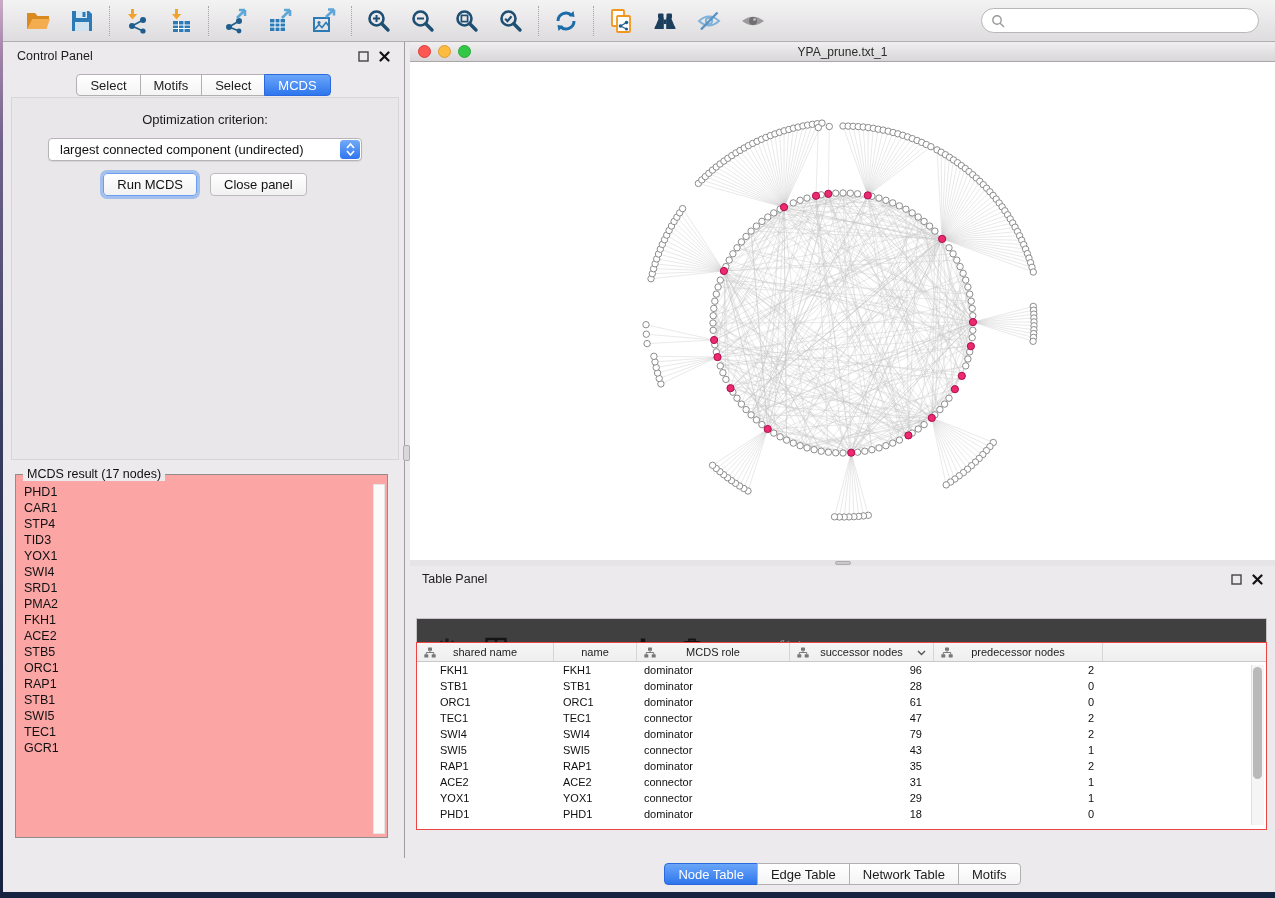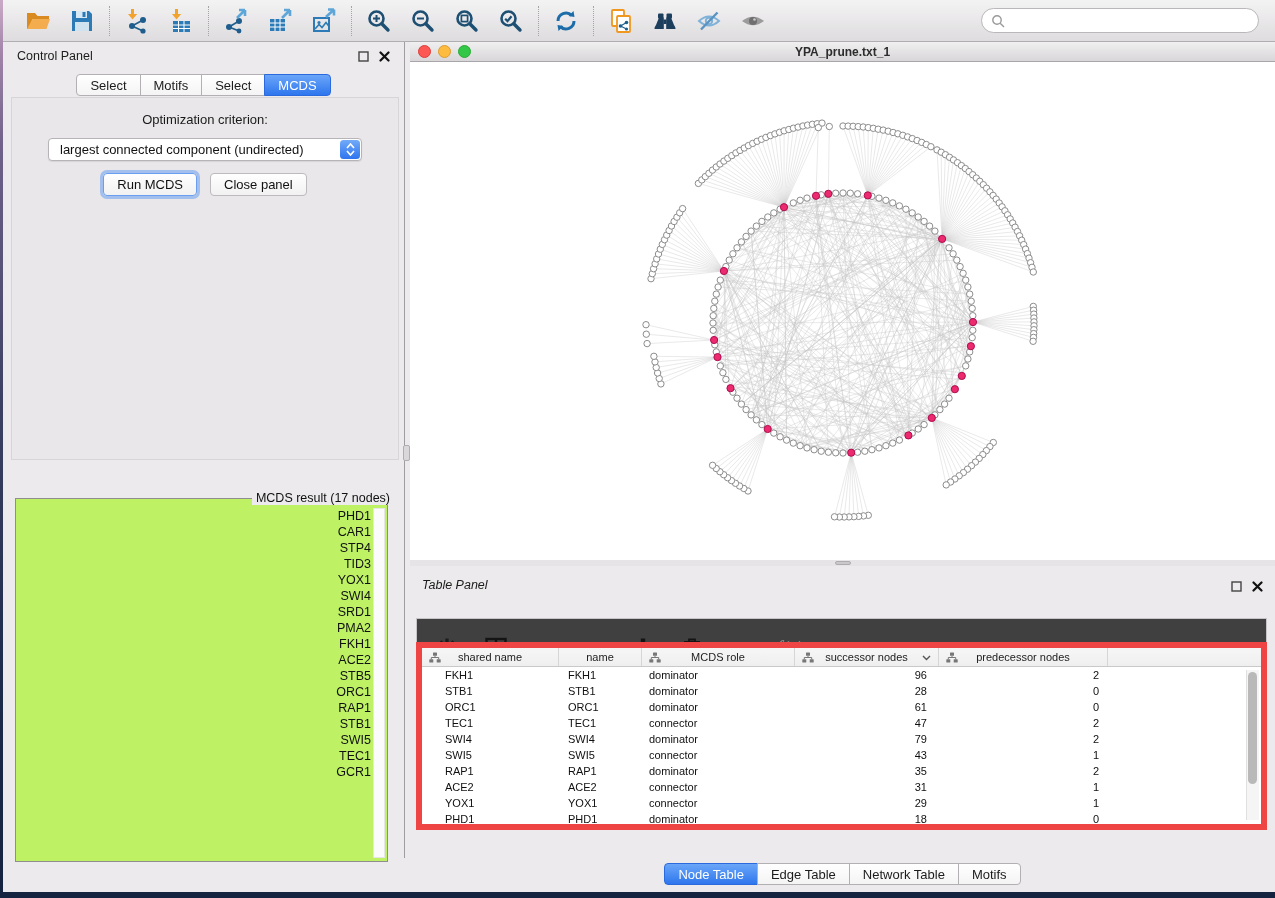--- a/index.html
+++ b/index.html
@@ -67,7 +67,7 @@
   .light.red    { background:#fc5753; border:1px solid #df3c38; }
   .light.yellow { background:#fdbc40; border:1px solid #de9c2e; }
   .light.green  { background:#33c748; border:1px solid #27aa35; }
-  .net-title { width:100%; text-align:center; font-size:12px; font-weight:bold; color:#2c2c2c; }
+  .net-title { width:100%; text-align:center; font-size:12px; font-weight:normal; color:#2c2c2c; }
   .net-canvas { position:absolute; left:0; top:20px; width:865px; height:498px; background:#fff; }
   .hsplit { position:absolute; left:0; top:518px; width:100%; height:6px; background:#e6e4e6; }
   .hsplit-handle { position:absolute; left:50%; top:1px; width:16px; height:4px; margin-left:-8px;

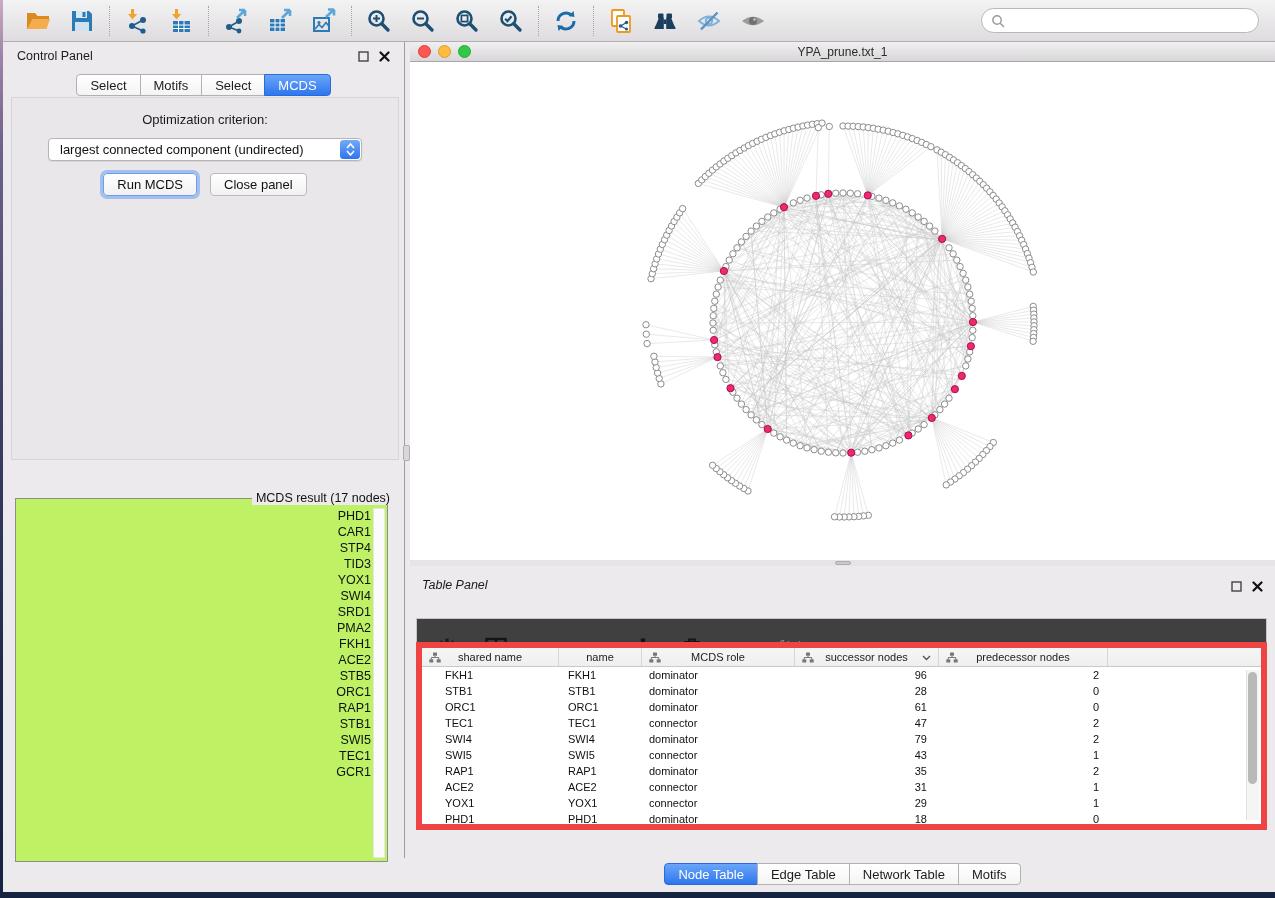--- a/index.html
+++ b/index.html
@@ -49,8 +49,8 @@
   .mac-btn { height:23px; padding:0 13px; font-size:13px; color:#111; background:linear-gradient(#ffffff,#f1f1f1);
     border:1px solid #bcbabc; border-radius:4px; cursor:pointer; font-family:"Liberation Sans",sans-serif; }
   .mac-btn.focused { border-color:#6a9ef0; box-shadow:0 0 0 3px rgba(106,158,240,.55); }
-  fieldset.result-box { position:absolute; left:12px; top:449px; width:373px; height:371px;
-    border:1px solid #8f8d8f; background:#bef264;text-align:right; }
+  fieldset.result-box { position:absolute; left:12px; top:425px; width:373px; height:371px;
+    border:1px solid #8f8d8f; background:#fca5a5; }
   fieldset.result-box legend { margin-left:7px; padding:0 4px; font-size:12.5px; color:#111; background:#eceaec; }
   .result-list { position:absolute; left:0; top:0; right:16px; bottom:0; overflow:hidden; padding:3px 0 0 8px; }
   .result-item { font-size:12.5px; line-height:16px; color:#111; }

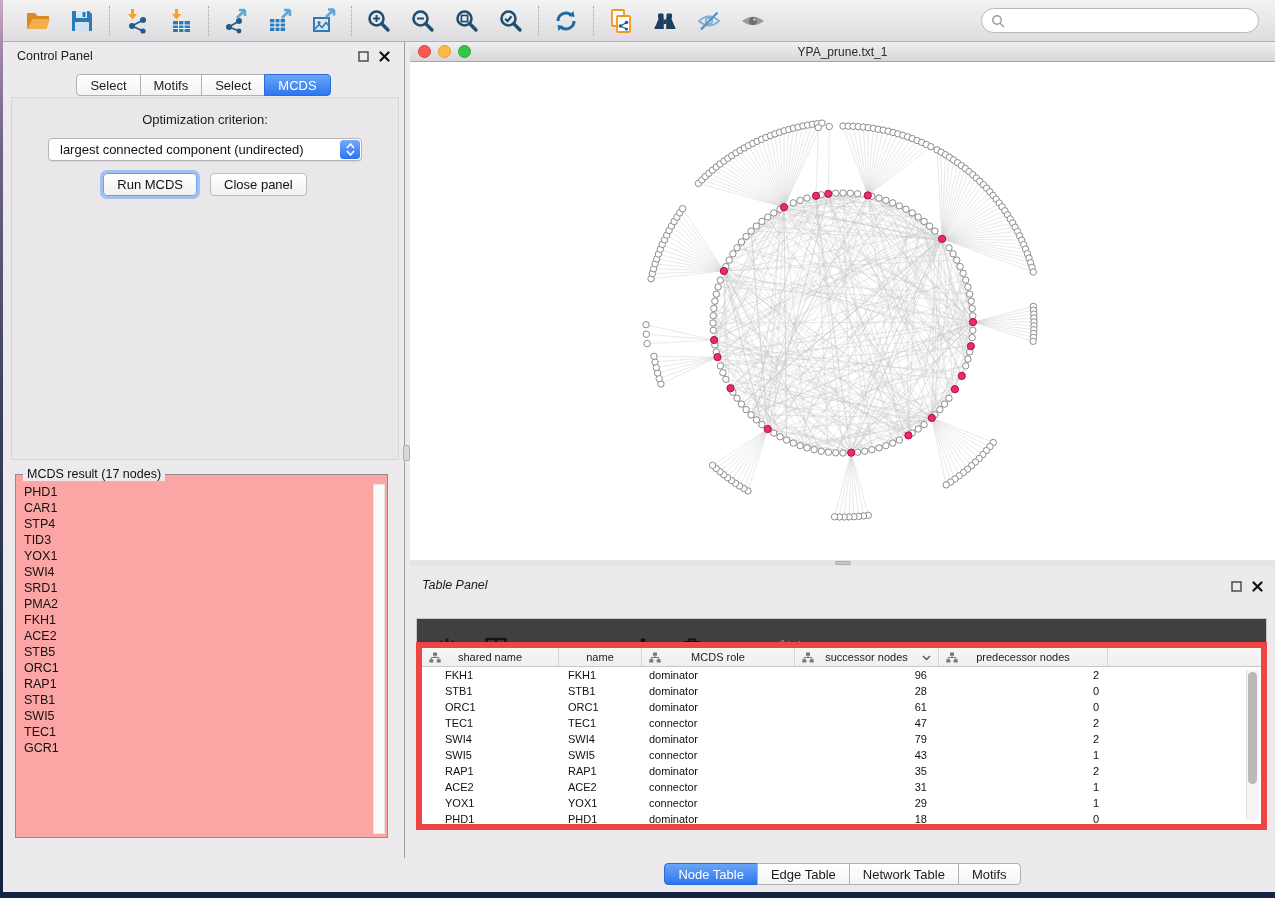--- a/index.html
+++ b/index.html
@@ -76,7 +76,7 @@
     background:#d9d7d9; border:1px solid #b0aeb0; border-radius:2px; }
 
   .table-head { position:absolute; left:0; top:524px; width:100%; height:26px;
-    display:flex; align-items:flex-end; padding:0 12px;font-style:italic; }
+    display:flex; align-items:center; padding:0 12px; }
   .table-toolbar { position:absolute; left:6px; top:552px; width:851px; height:60px;
     background:#404040; border:1px solid #c6c4c6; display:flex; align-items:center;
     gap:23px; padding-left:17px;margin-top:24px; }

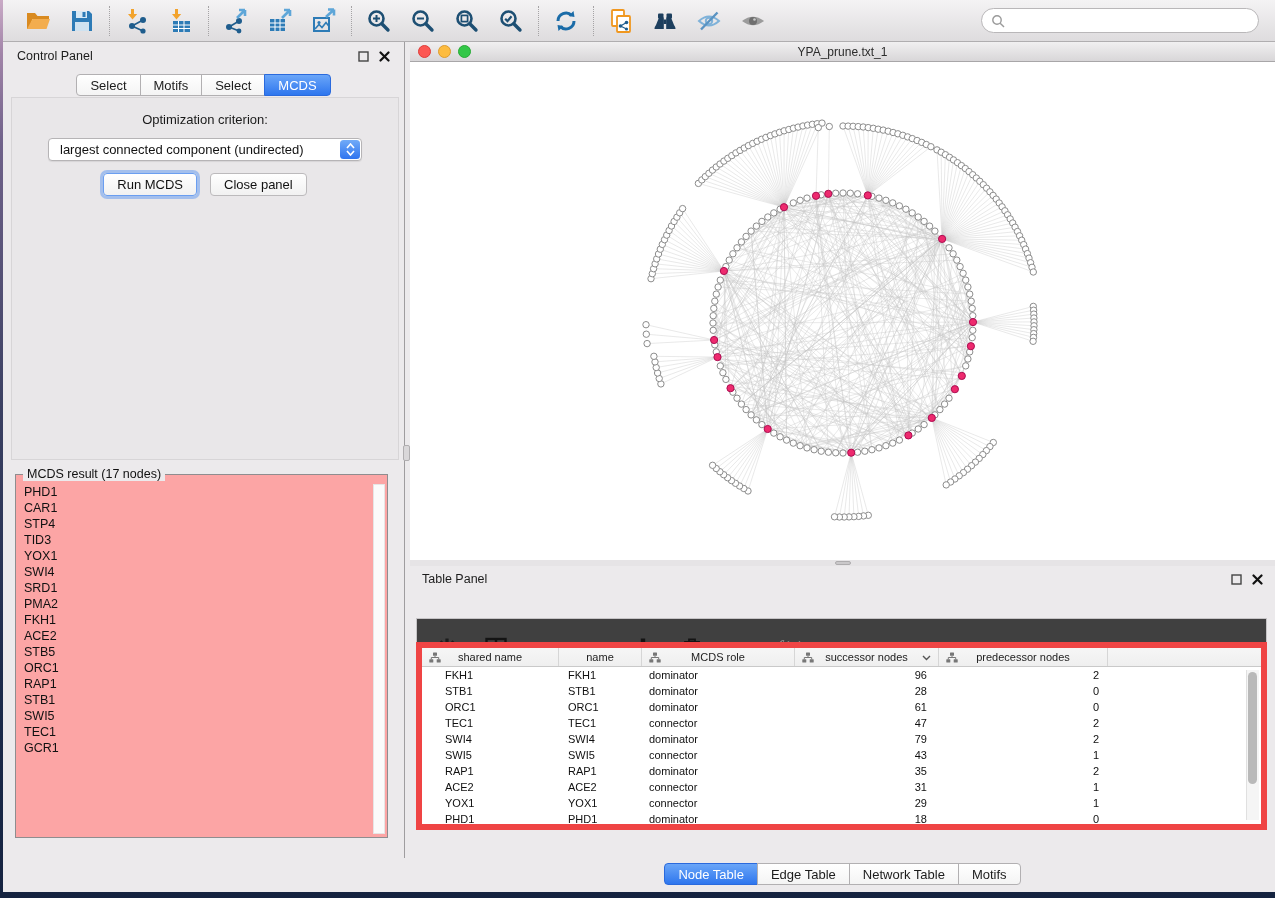--- a/index.html
+++ b/index.html
@@ -84,7 +84,7 @@
   .fx { font-family:"Liberation Serif", serif; font-style:italic; font-size:19px; color:#9b9b9b; }
 
   .table-wrap { position:absolute; left:6px; top:600px; width:851px; height:188px;
-    background:#fff; border:6px solid #ef4444; overflow:hidden; }
+    background:#fff; border:1px solid #ef4444; overflow:hidden; }
   .thead { display:flex; height:19px; background:linear-gradient(#f6f6f6,#efefef);
     border-bottom:1px solid #c9c9c9; }
   .th { position:relative; display:flex; align-items:center; justify-content:center;

